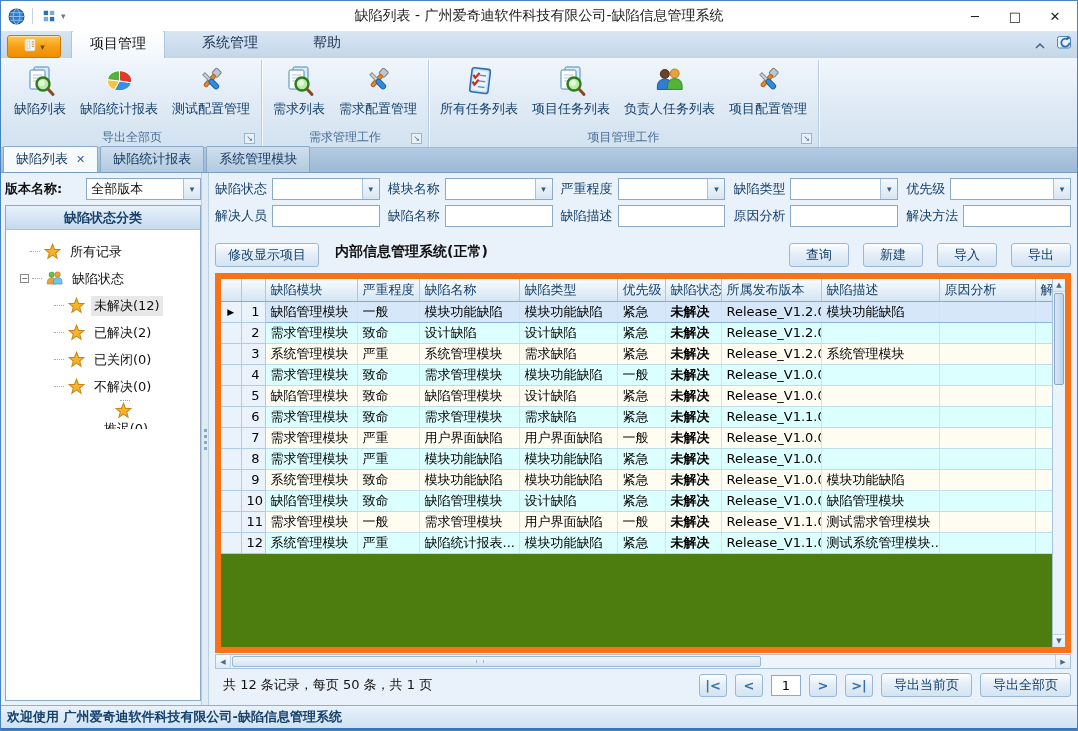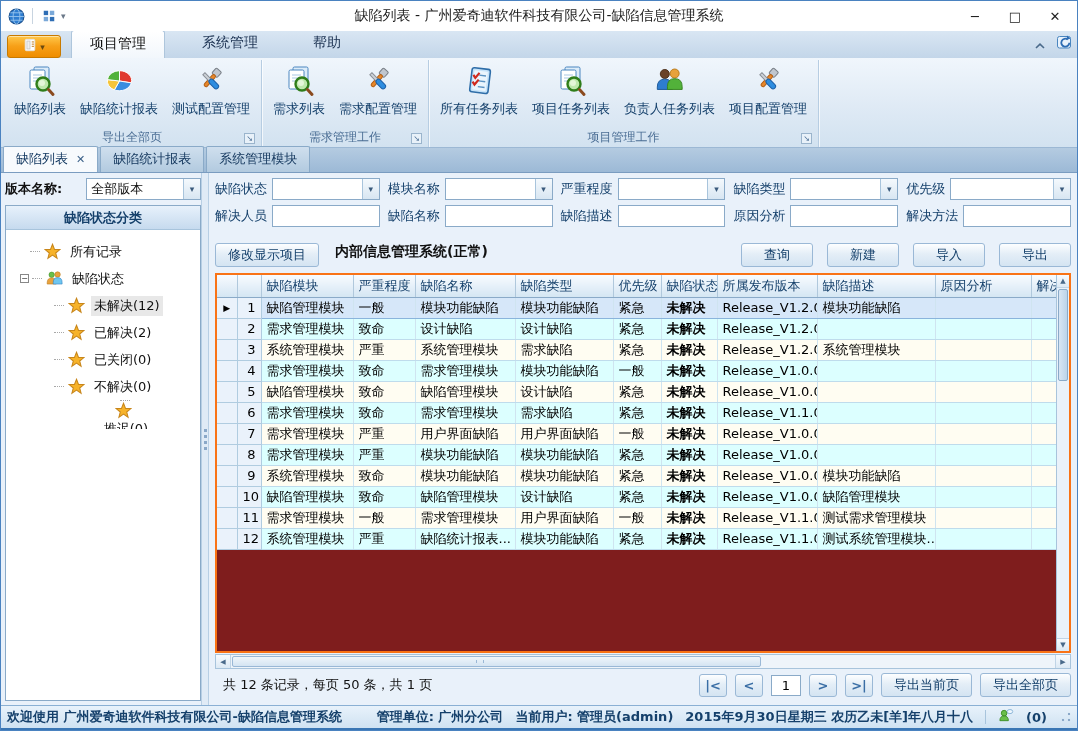--- a/index.html
+++ b/index.html
@@ -78,7 +78,7 @@
   .gtoolbar { margin-top:16px; display:flex; align-items:flex-start; flex:0 0 auto; }
   .sys-title { font-size:14px; font-weight:bold; color:#111; margin-left:16px; }
   .gt-actions { margin-left:auto; display:flex; gap:14px; }
-  .gt-actions .btn { width:72px; }
+  .gt-actions .btn { width:60px; }
 
   
   .grid-wrap { margin-top:6px; flex:1; border:2px solid #f97316; background:#7f1d1d; display:flex; min-height:0; overflow:hidden; }

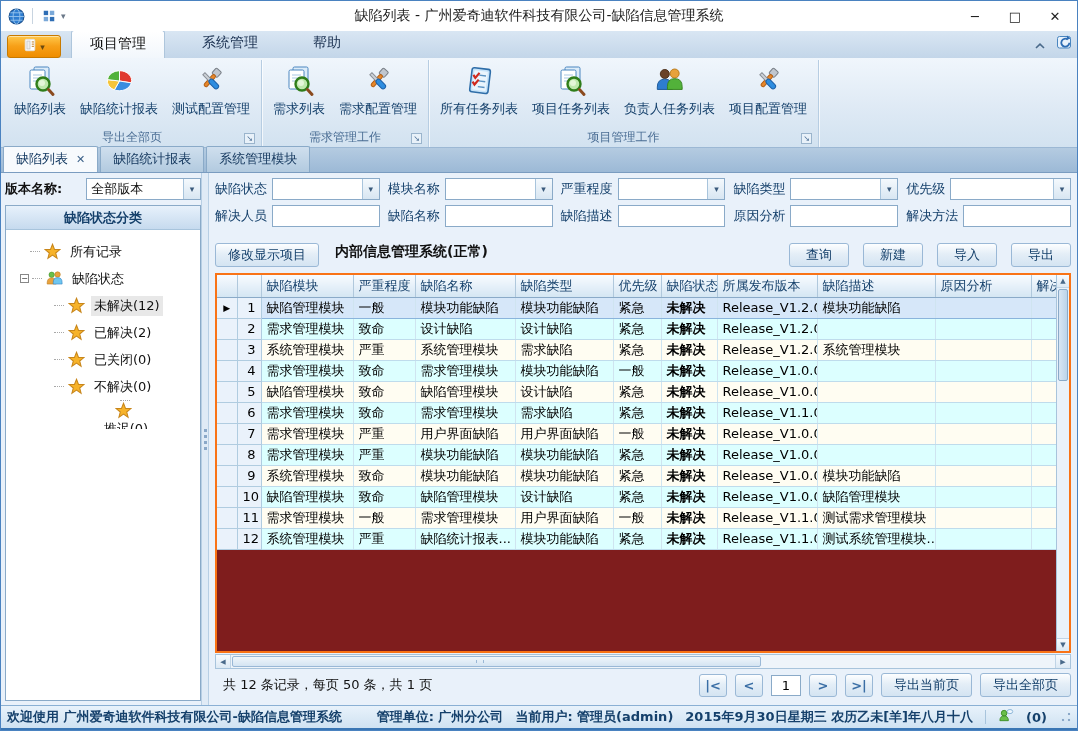--- a/index.html
+++ b/index.html
@@ -81,7 +81,7 @@
   .gt-actions .btn { width:60px; }
 
   
-  .grid-wrap { margin-top:6px; flex:1; border:2px solid #f97316; background:#7f1d1d; display:flex; min-height:0; overflow:hidden; }
+  .grid-wrap { margin-top:6px; flex:1; border:6px solid #f97316; background:#4d7c0f; display:flex; min-height:0; overflow:hidden; }
   .grid-scroll { flex:1; overflow:hidden; }
   table.grid { border-collapse:collapse; table-layout:fixed; width:839px; }
   .grid th { height:22px; background:linear-gradient(#f8fbfe,#e6f0f9 50%,#d4e6f3); border-right:1px solid #b0c8dc; border-bottom:1px solid #8aaac8; font-size:13px; font-weight:normal; color:#15406b; text-align:left; padding:0 5px; white-space:nowrap; overflow:hidden; }

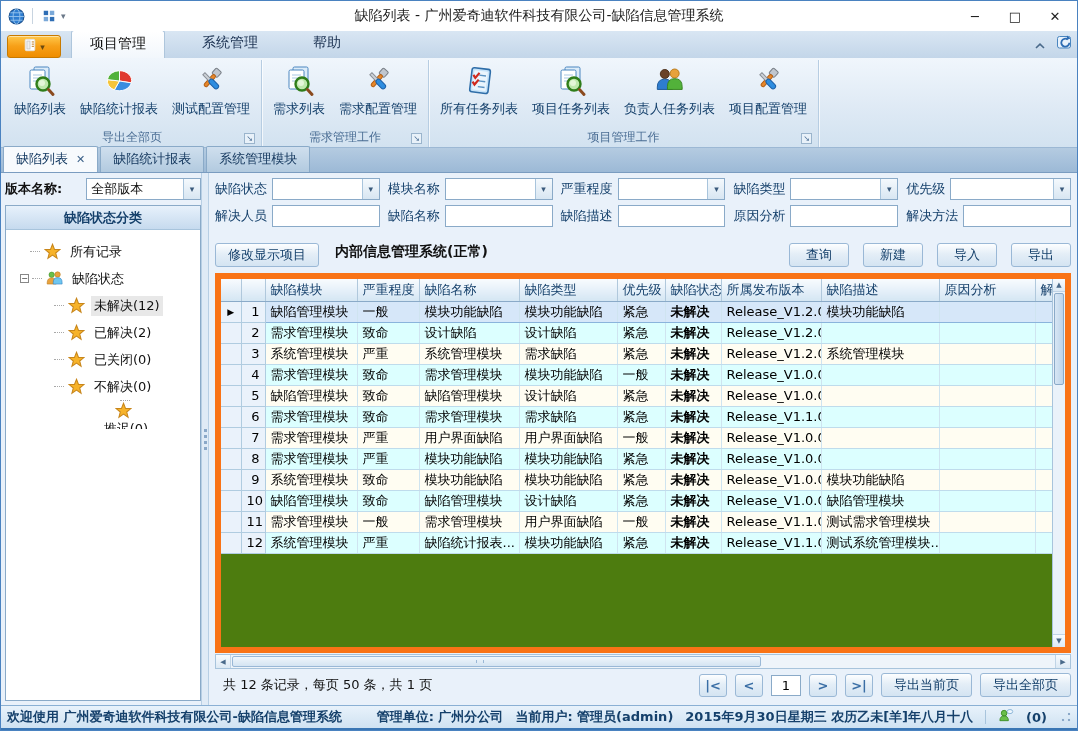--- a/index.html
+++ b/index.html
@@ -760,21 +760,6 @@
 
   <div class="statusbar">
     <span class="sb-left">欢迎使用 广州爱奇迪软件科技有限公司-缺陷信息管理系统</span>
-    <div class="sb-right">
-      <span class="sb-seg">管理单位: 广州分公司</span>
-      <span class="sb-seg">当前用户: 管理员(admin)</span>
-      <span class="sb-seg">2015年9月30日星期三 农历乙未[羊]年八月十八</span>
-      <span class="sb-sep"></span>
-      <span>
-        <svg width="16" height="15" viewBox="0 0 16 16">
-            <circle cx="6" cy="5.5" r="3" fill="#6abf4a" stroke="#3f8f28"></circle>
-            <path d="M1.5 13.5 q0-5 4.5-5 q4.5 0 4.5 5 z" fill="#6abf4a" stroke="#3f8f28"></path>
-            <ellipse cx="12.2" cy="3.8" rx="3" ry="2.2" fill="#eef6fd" stroke="#8ab4d8"></ellipse>
-          </svg>
-      </span>
-      <span class="sb-seg">(0)</span>
-      <span class="grip"></span>
-    </div>
   </div>
 
 </div>

